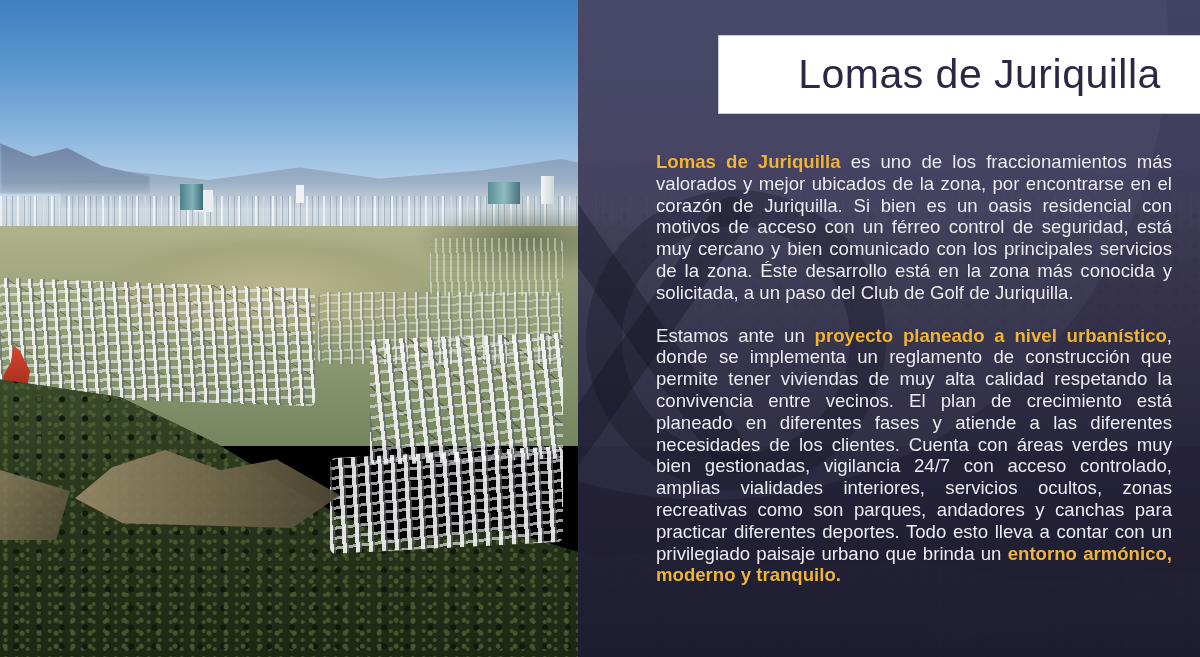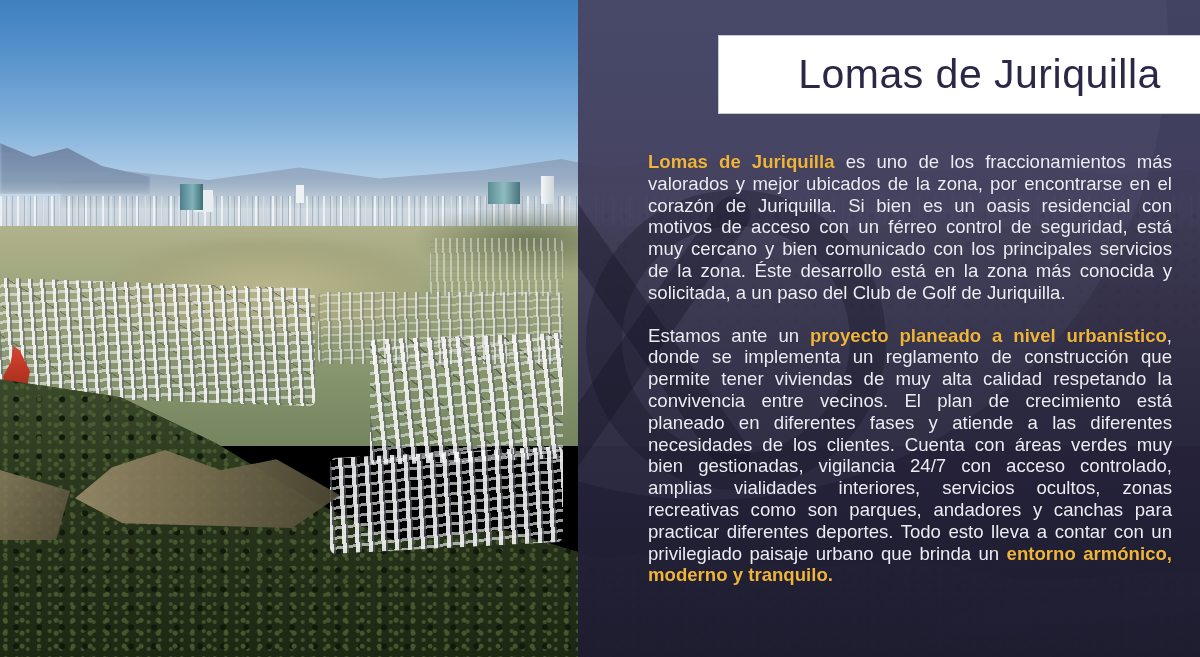--- a/index.html
+++ b/index.html
@@ -124,7 +124,7 @@
   .text-block { position:absolute; left:66px; top:151px; width:528px;
     color:#edecf5; font-size:18.6px; line-height:21.8px; text-align:justify;
     text-shadow:0 0 1px rgba(0,0,0,.35); }
-  .text-block p { margin:0 0 21px 4px; }
+  .text-block p { margin:0 0 21px 12px; }
   .hl { color:#eeb43c; font-weight:700; }
 </style>
 </head>

